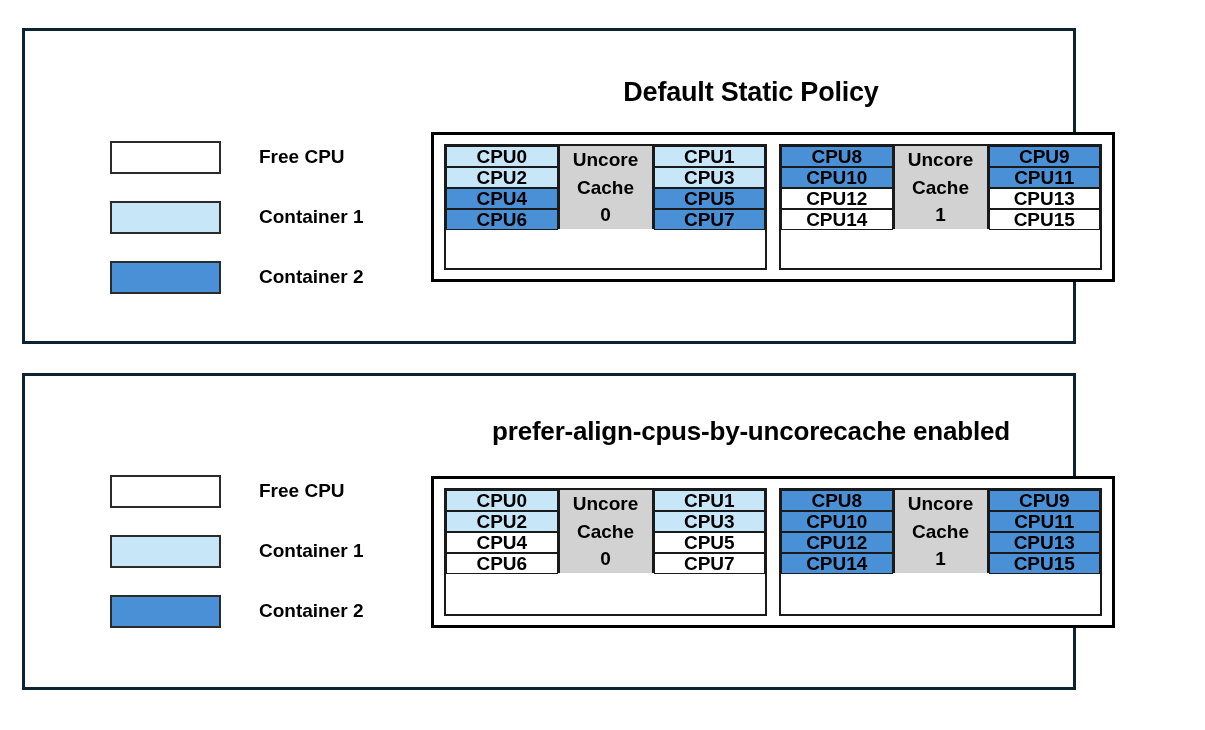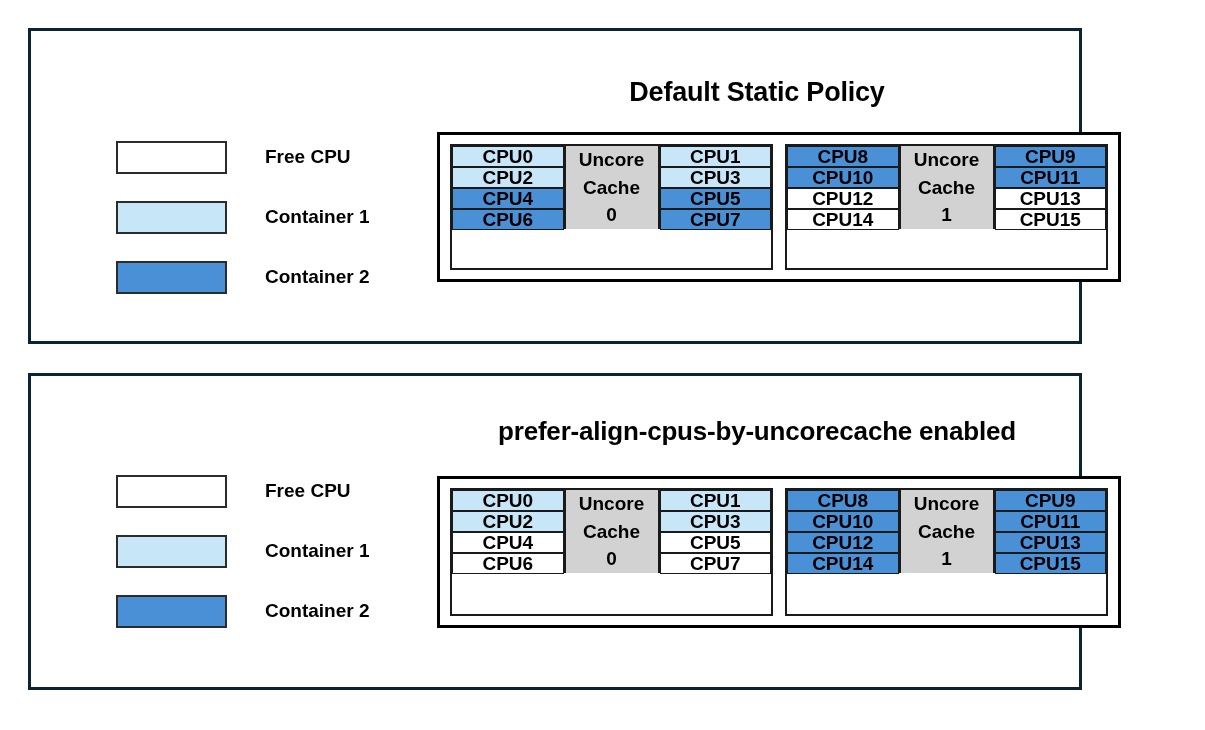--- a/index.html
+++ b/index.html
@@ -22,7 +22,6 @@
     border: 3px solid #0b2433;
     box-sizing: border-box;
     background: #ffffff;
-    margin-left: 6px;
   }
   #panel-top    { top: 28px;  height: 316px; }
   #panel-bottom { top: 373px; height: 317px; }

